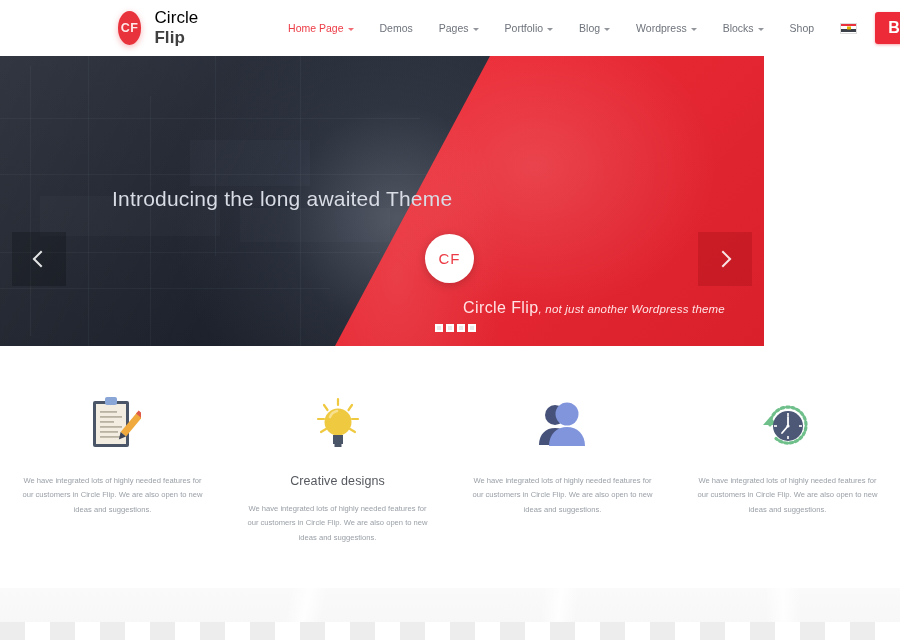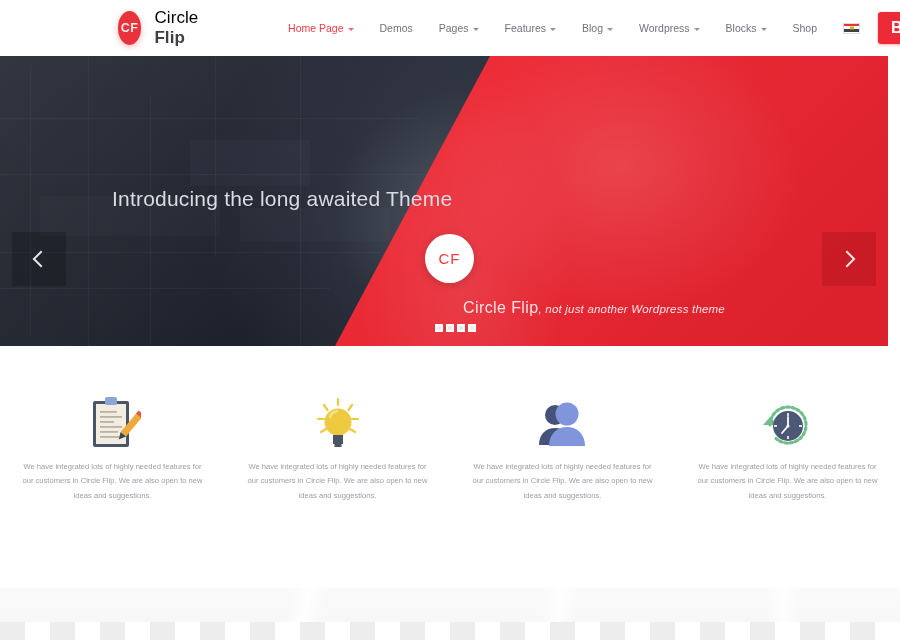--- a/index.html
+++ b/index.html
@@ -264,7 +264,7 @@
       <i class="caret"></i>
     </div>
     <div class="nav-item">
-      <span>Features</span>
+      <span>Portfolio</span>
       <i class="caret"></i>
     </div>
     <div class="nav-item">

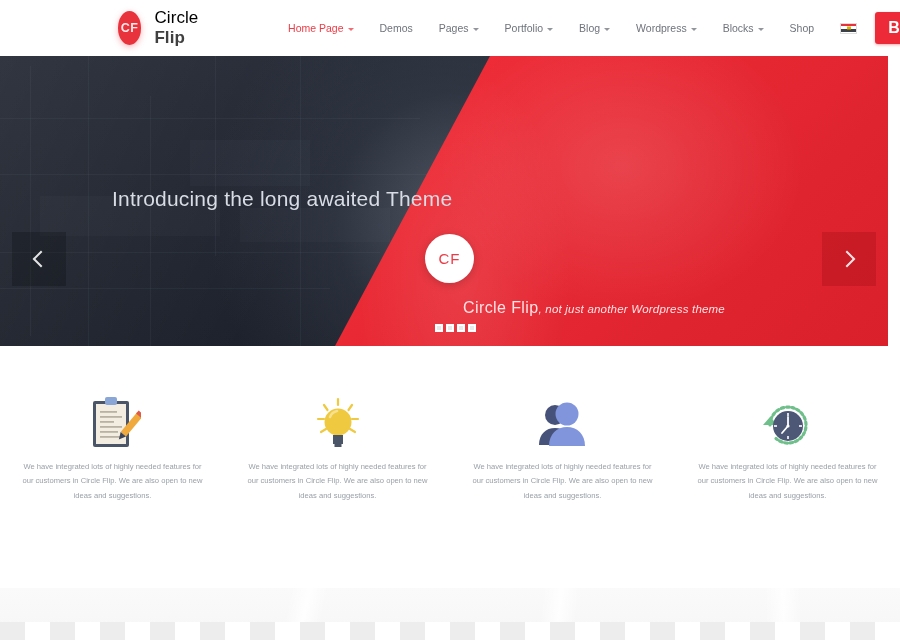--- a/index.html
+++ b/index.html
@@ -96,7 +96,7 @@
   .hero {
     position:relative;
     height:290px;
-    width:888px;
+    width:764px;
     overflow:hidden;
     background:#262b36;
   }

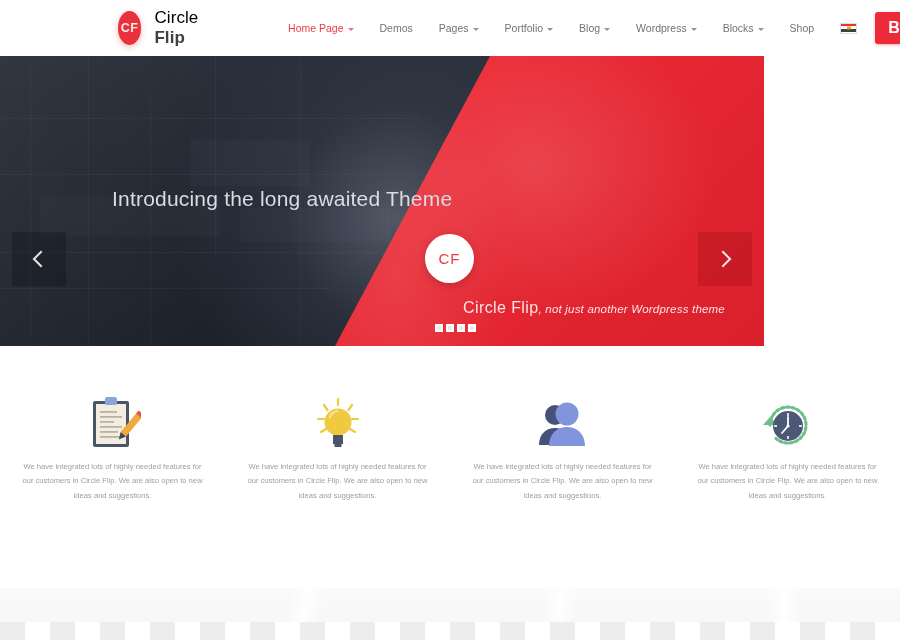--- a/index.html
+++ b/index.html
@@ -211,6 +211,7 @@
     font-size:7.6px;
     line-height:1.9;
     color:#9aa0a7;
+    margin-top:14px;
     padding:0 6px;
   }
 

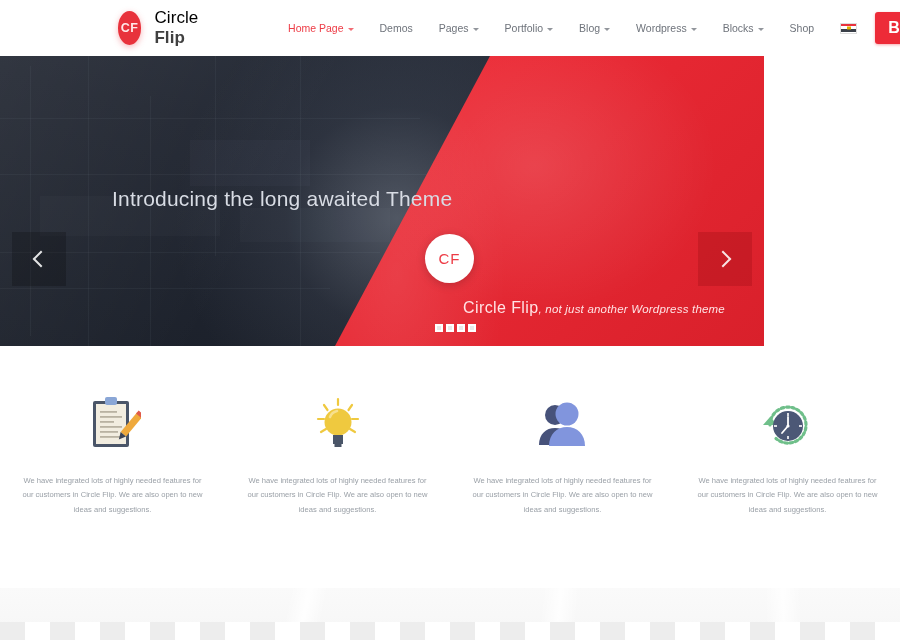--- a/index.html
+++ b/index.html
@@ -384,6 +384,7 @@
         <rect x="24.5" y="49" width="7" height="3" fill="#4a5568"></rect>
       </svg>
     </div>
+    <div class="f-title">Creative designs</div>
     <div class="f-desc">We have integrated lots of highly needed features for our customers in Circle Flip. We are also open to new ideas and suggestions.</div>
   </div>
 

